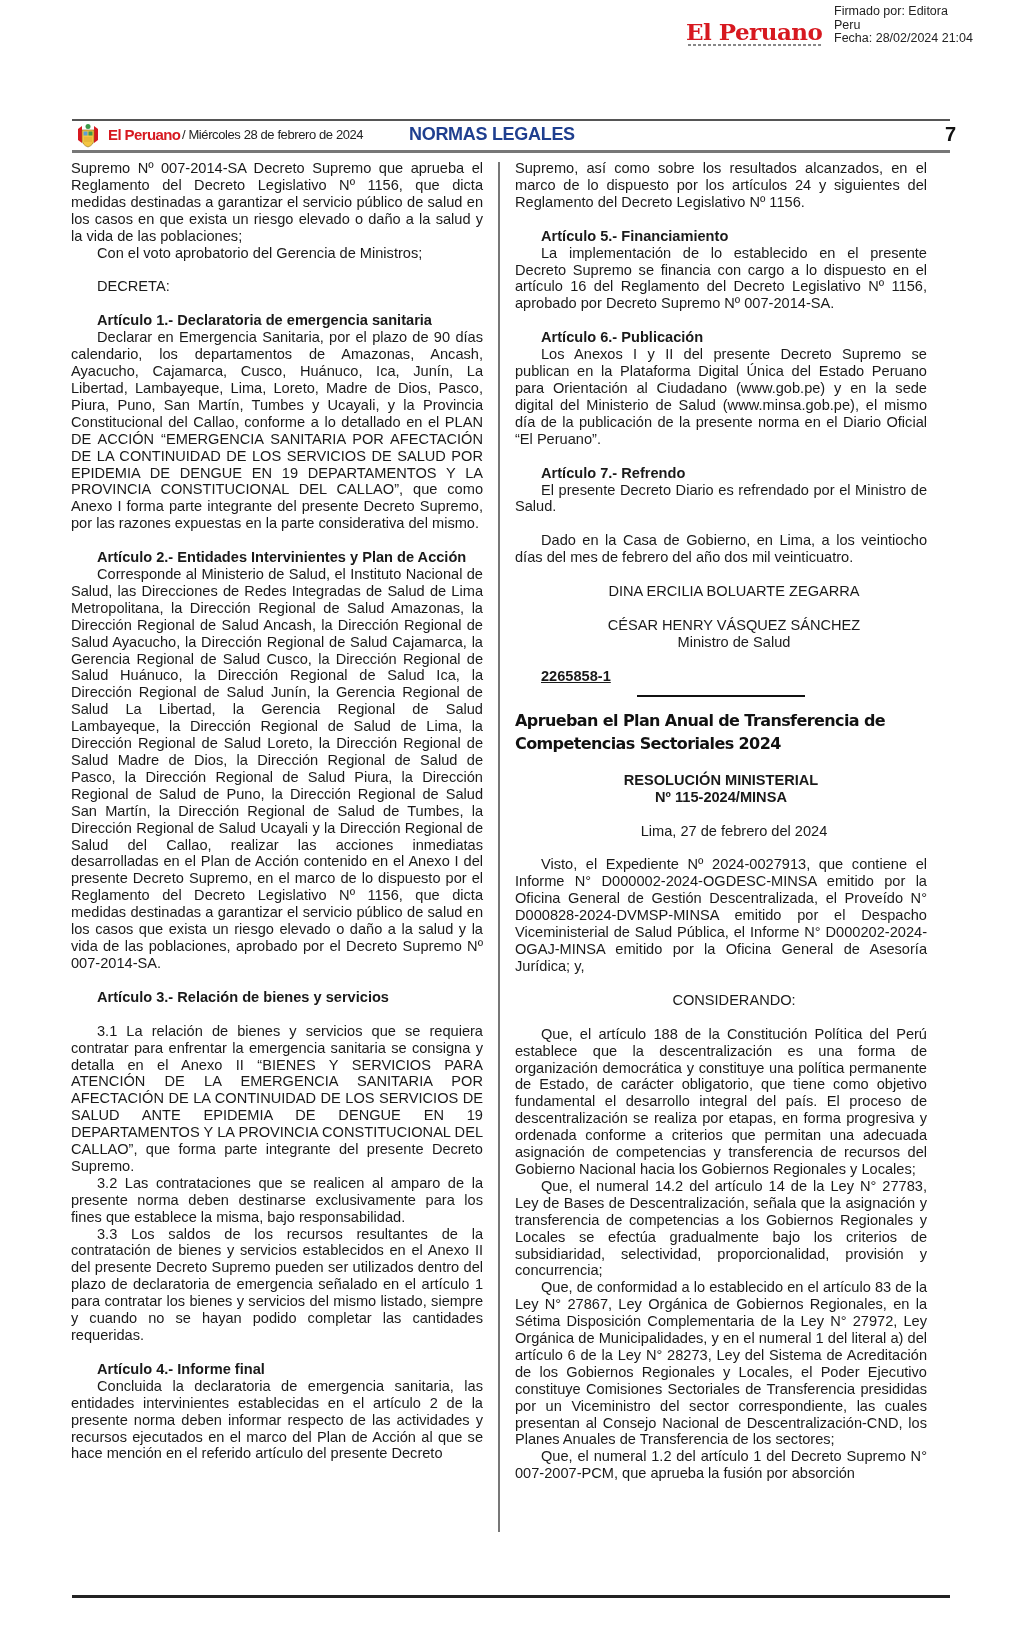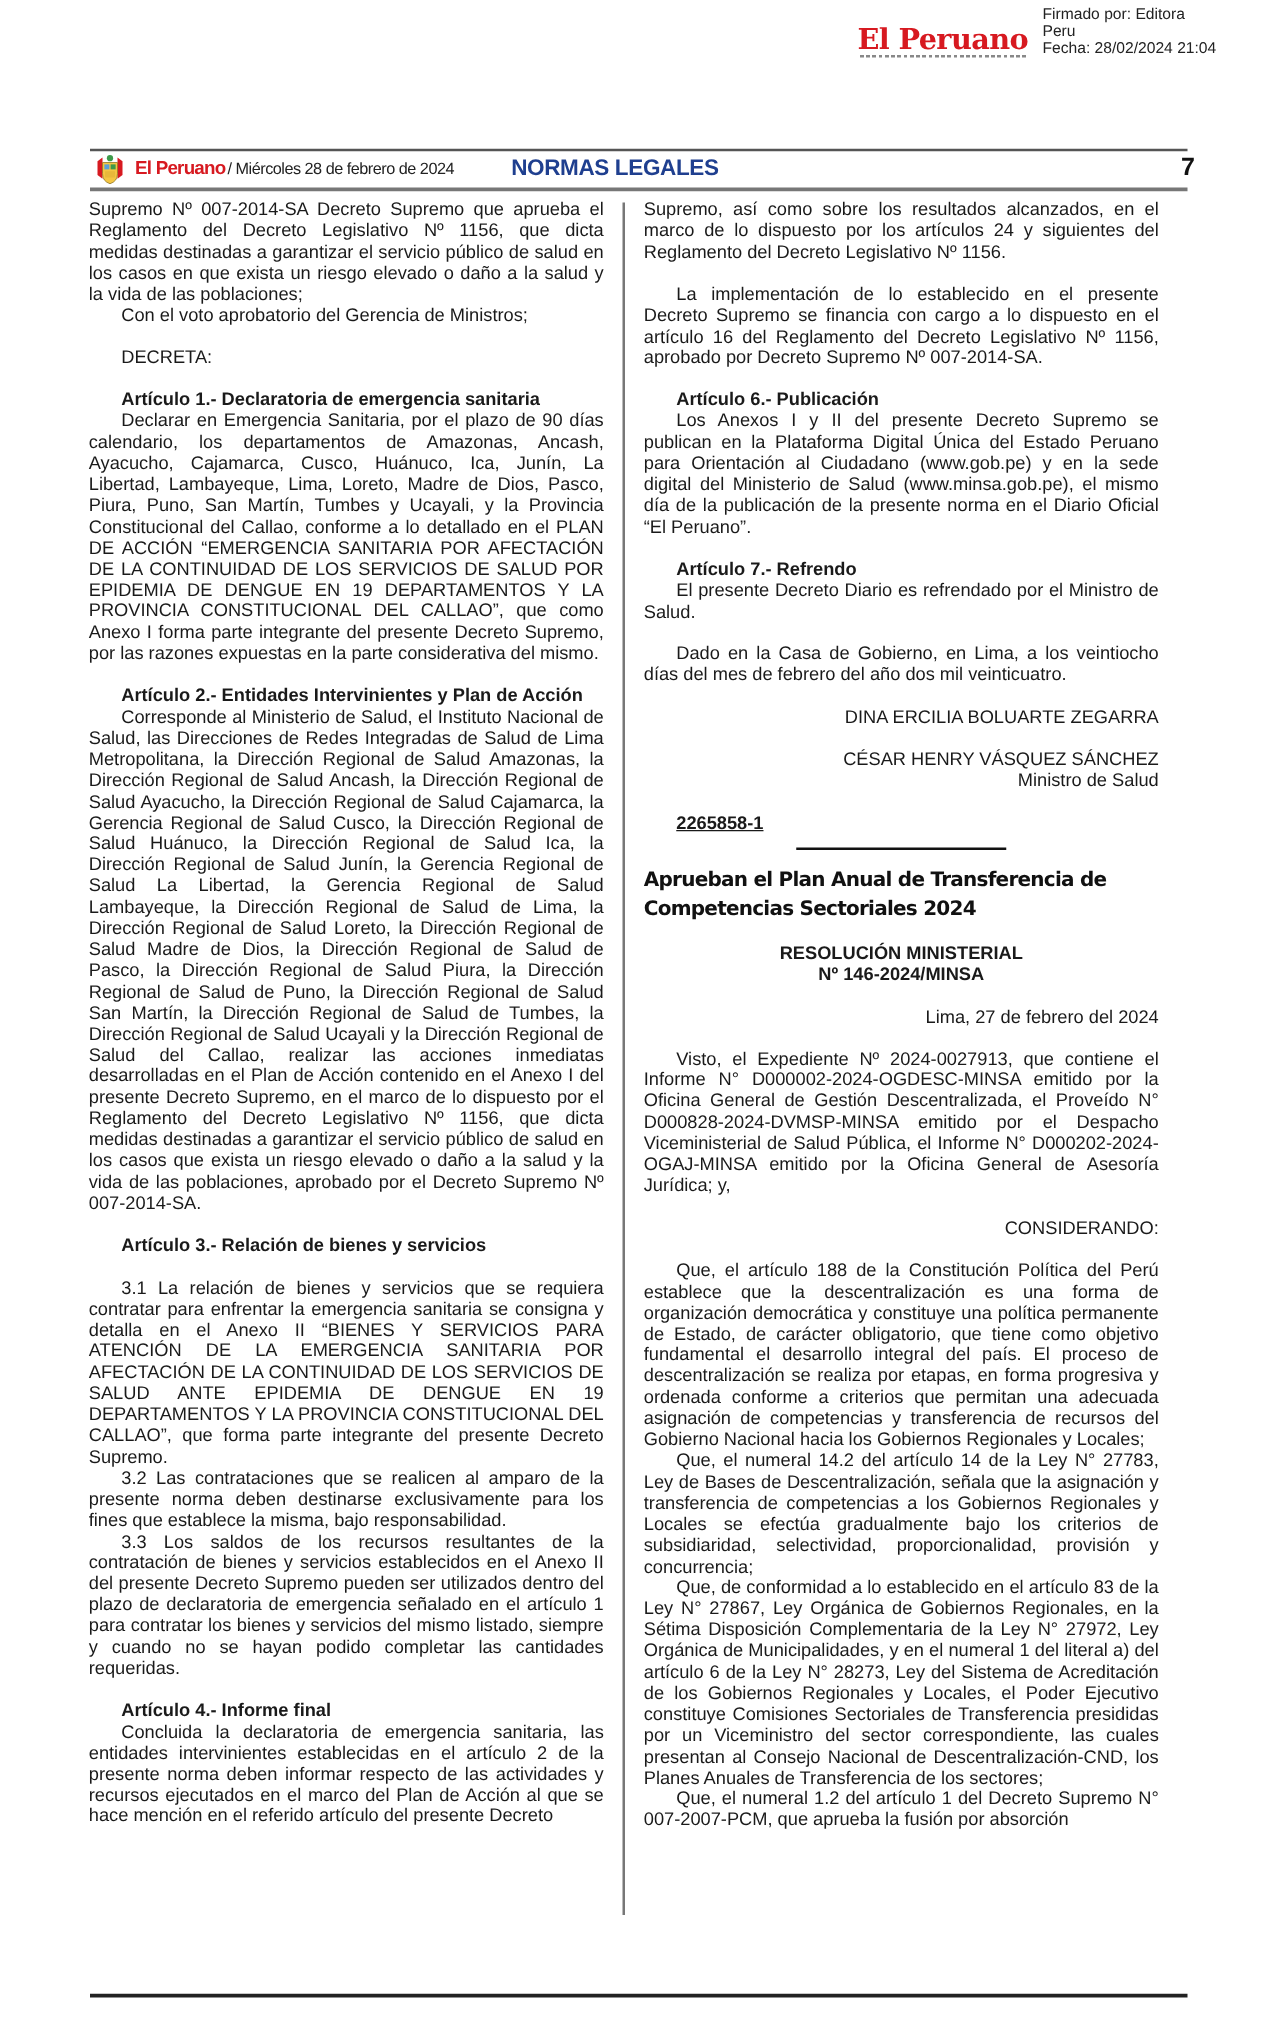--- a/index.html
+++ b/index.html
@@ -93,6 +93,7 @@
 <div class="col col-right">
   <p class="p noind">Supremo, así como sobre los resultados alcanzados, en el marco de lo dispuesto por los artículos 24 y siguientes del Reglamento del Decreto Legislativo Nº 1156.</p>
   <div class="gap"></div>
+  <p class="art">Artículo 5.- Financiamiento</p>
   <p class="p">La implementación de lo establecido en el presente Decreto Supremo se financia con cargo a lo dispuesto en el artículo 16 del Reglamento del Decreto Legislativo Nº 1156, aprobado por Decreto Supremo Nº 007-2014-SA.</p>
   <div class="gap"></div>
   <p class="art">Artículo 6.- Publicación</p>

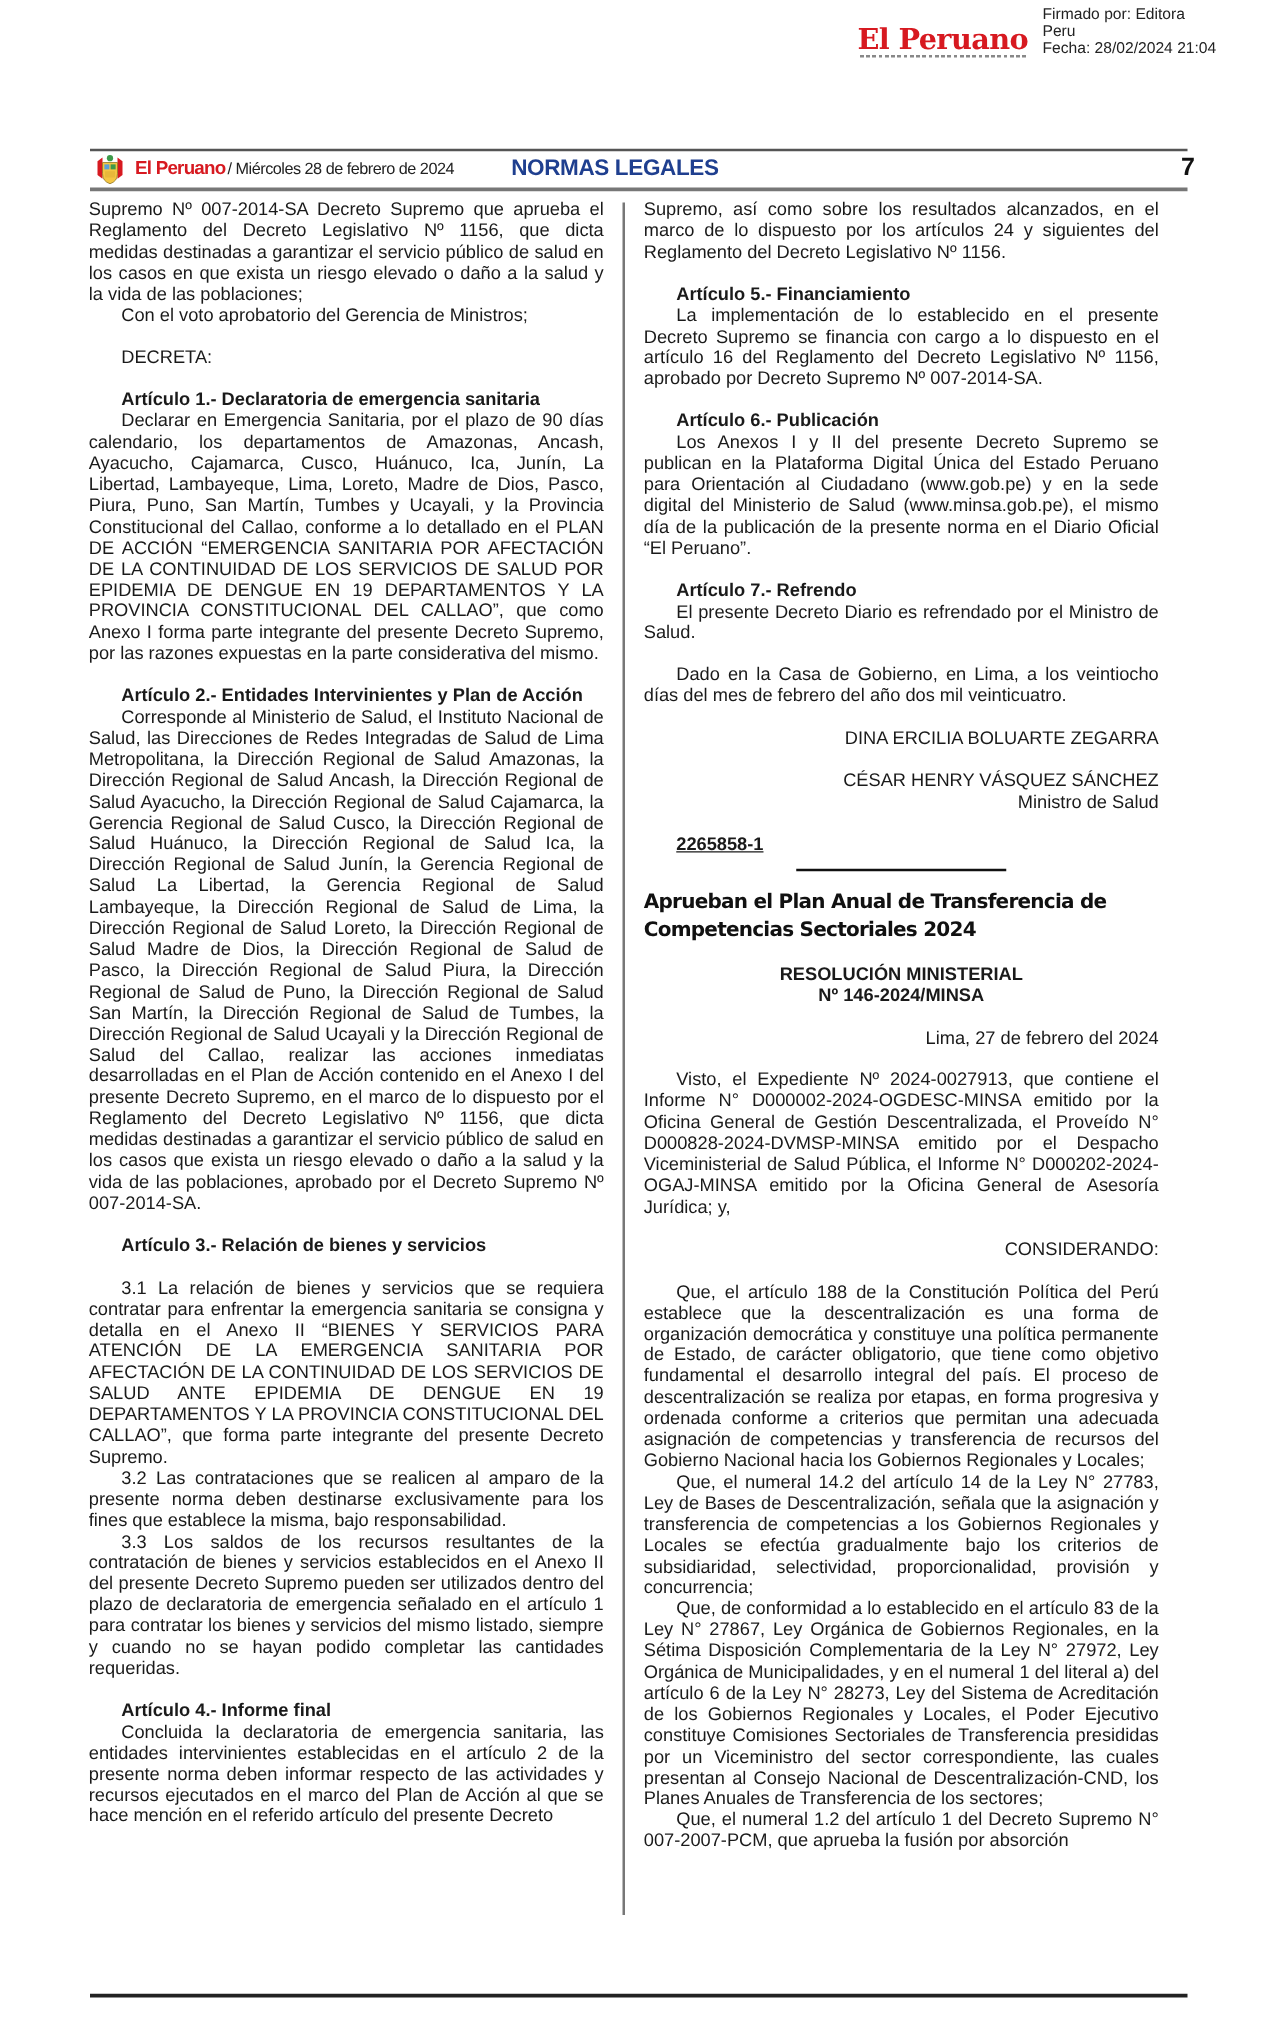--- a/index.html
+++ b/index.html
@@ -29,7 +29,7 @@
   .p.noind { text-indent: 0; }
   .gap { height: 17px; }
   .art { margin: 0; text-indent: 26px; font-weight: bold; }
-  .plain { margin: 0; padding-left: 26px; text-indent: 0; text-align: right; }
+  .plain { margin: 0; padding-left: 26px; text-indent: 0; text-align: center; }
   .code { margin: 0; padding-left: 26px; font-weight: bold; text-decoration: underline; }
   .sep { width: 168px; height: 2px; background: #111; margin: 10px auto 12px auto; }
   .title2 { margin: 0; font-family: "DejaVu Sans", sans-serif; font-weight: bold; font-size: 16px; line-height: 23px; letter-spacing: -0.6px; text-align: left; color: #111; }

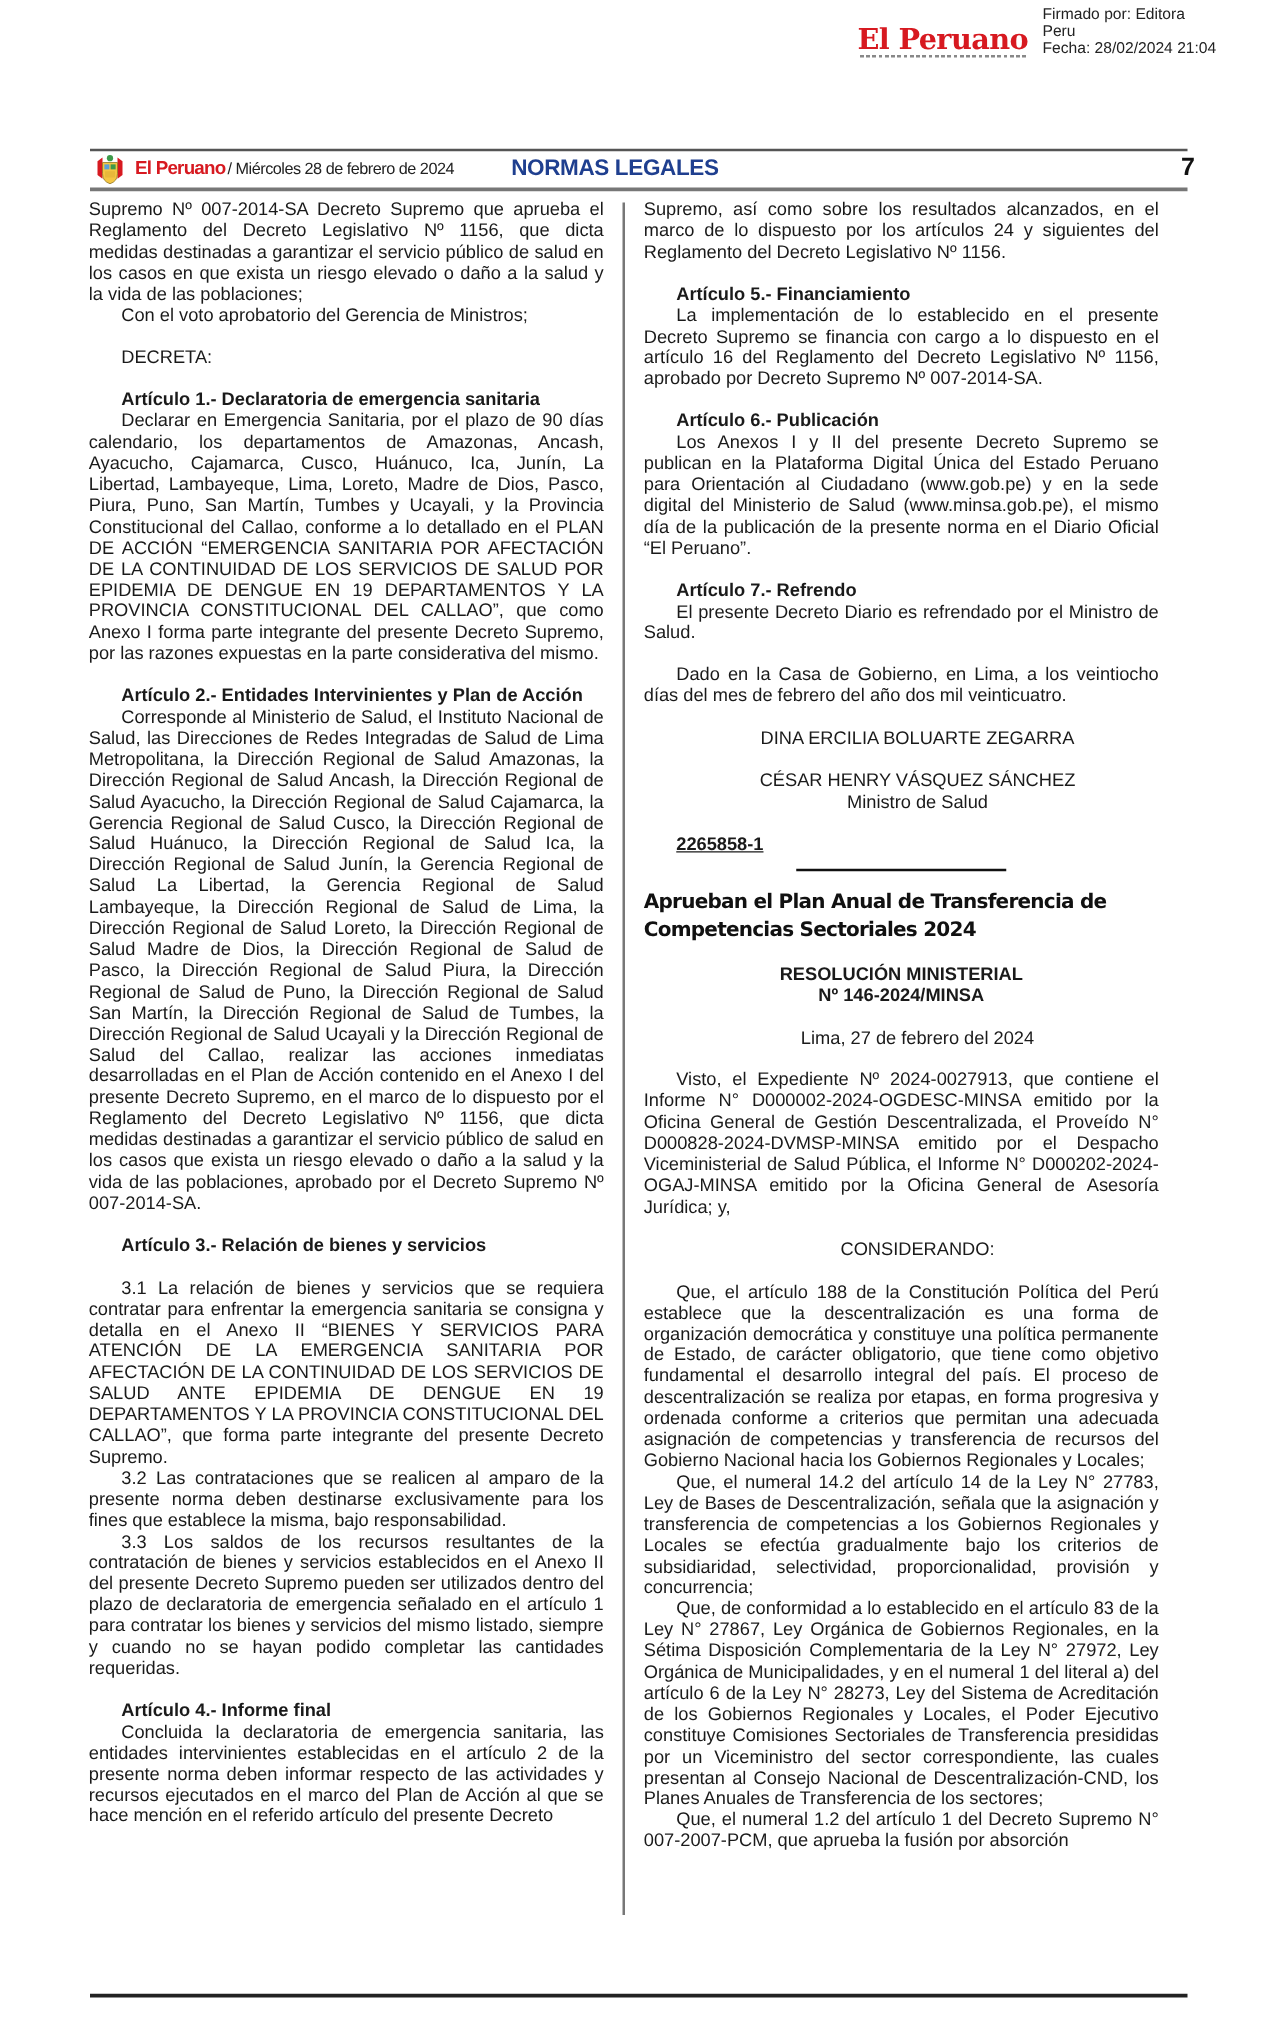--- a/index.html
+++ b/index.html
@@ -114,7 +114,7 @@
   <p class="title2">Aprueban el Plan Anual de Transferencia de Competencias Sectoriales 2024</p>
   <div class="gap"></div>
   <p class="center-b">RESOLUCIÓN MINISTERIAL</p>
-  <p class="center-b">Nº 146-2024/MINSA</p>
+  <p class="center-b">Nº 115-2024/MINSA</p>
   <div class="gap"></div>
   <p class="plain">Lima, 27 de febrero del 2024</p>
   <div class="gap"></div>

